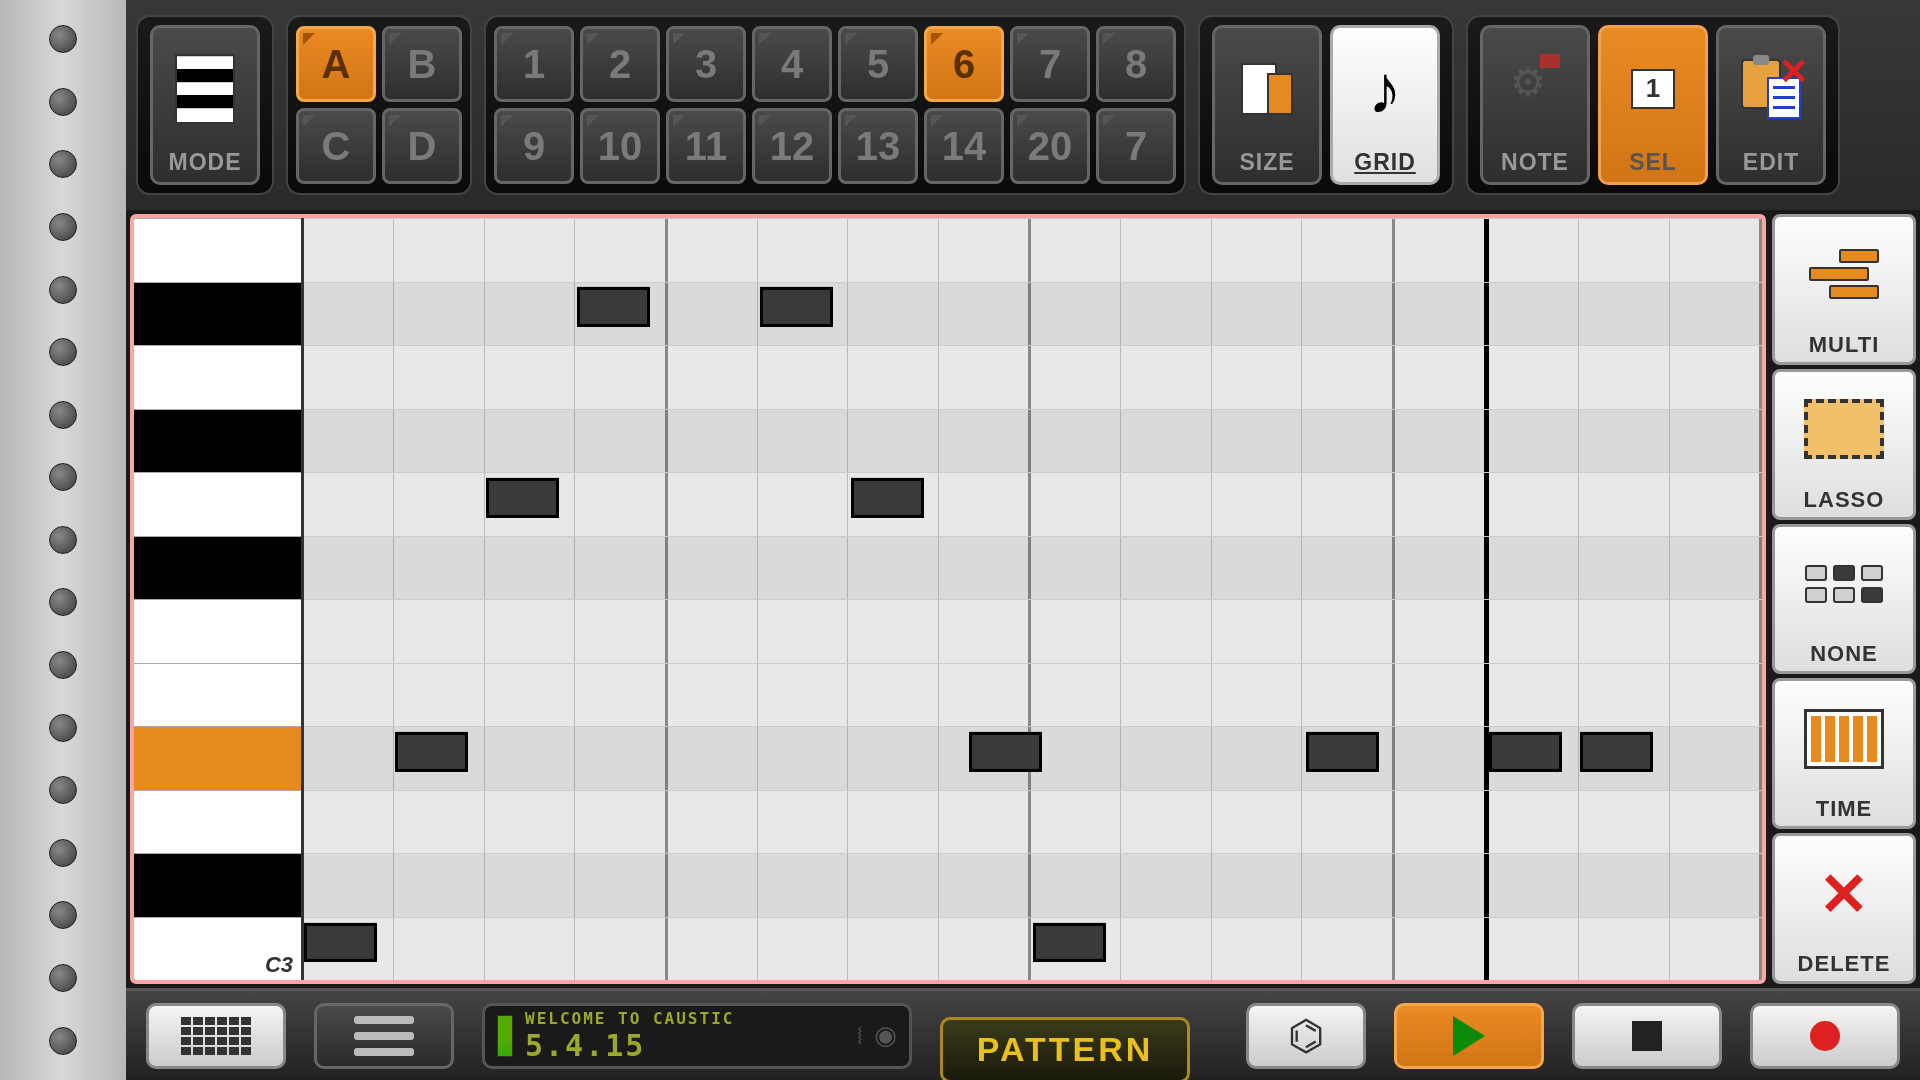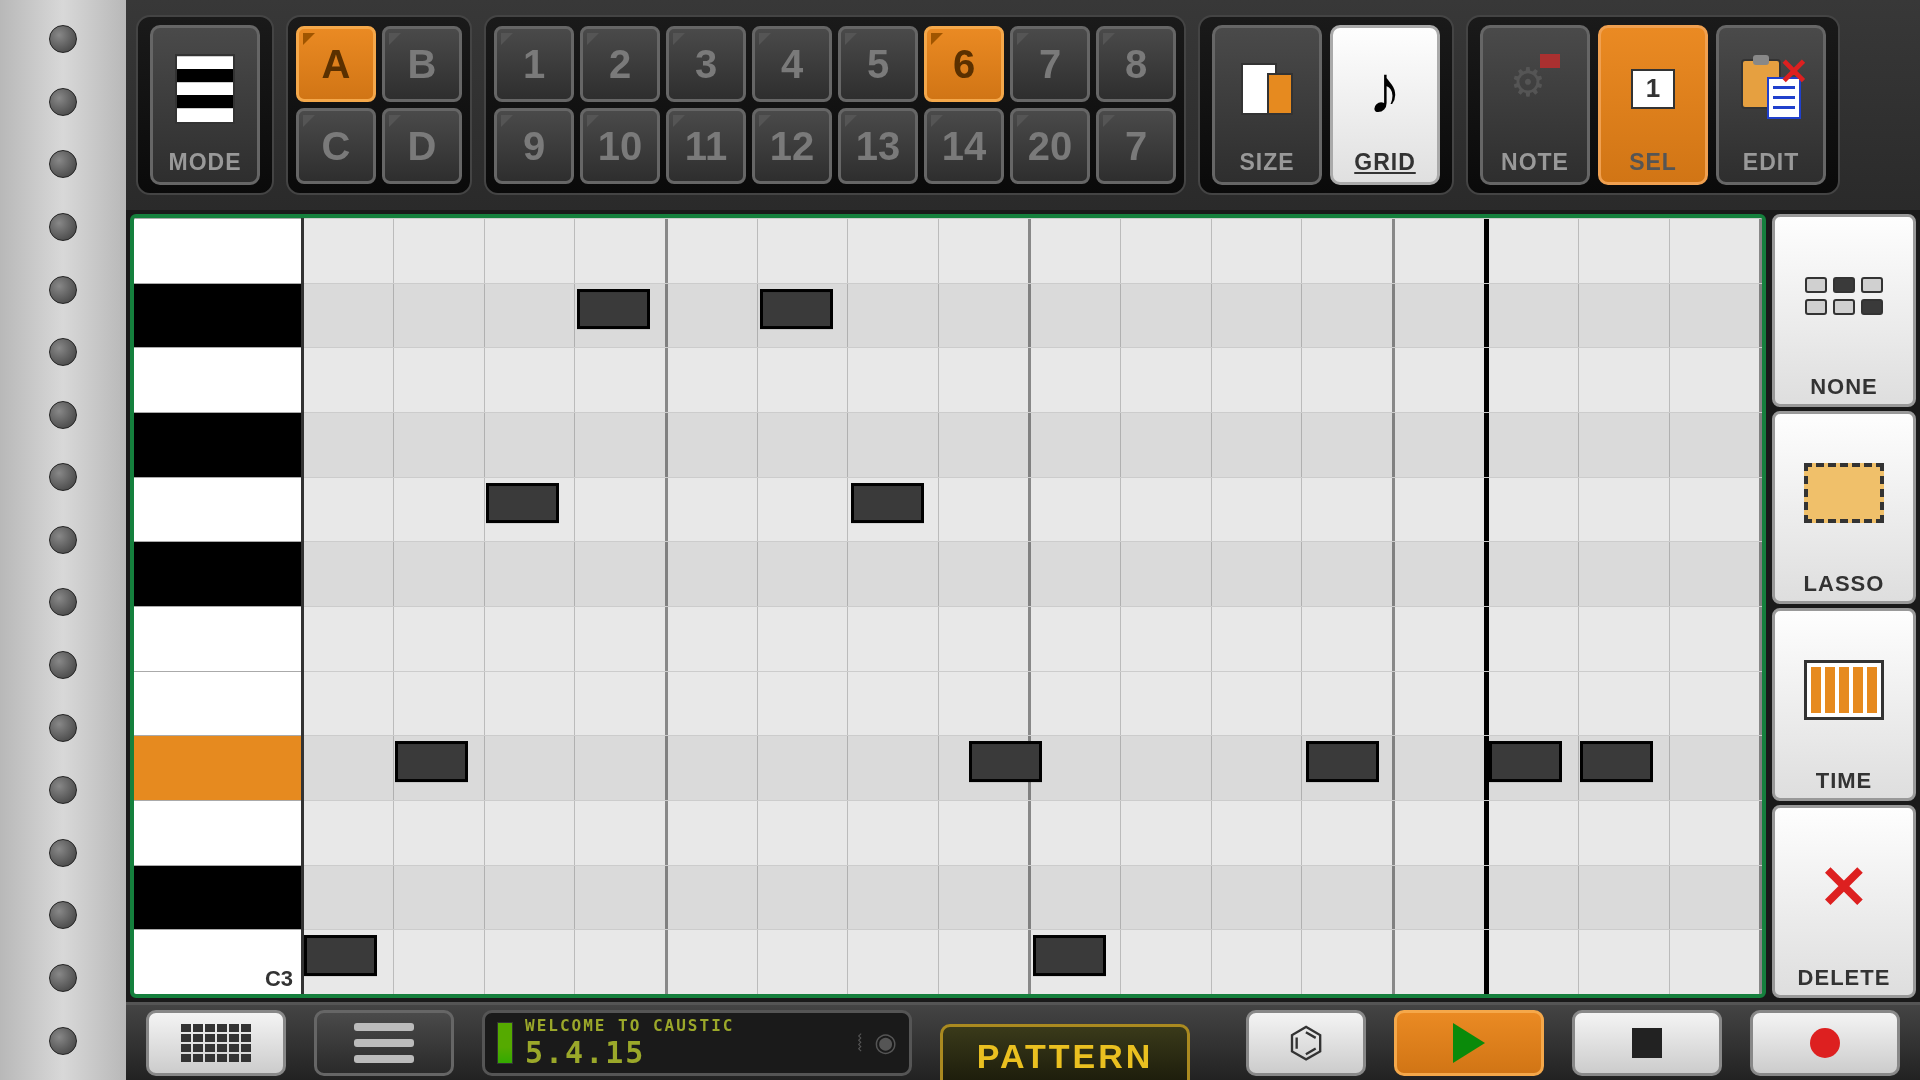--- a/index.html
+++ b/index.html
@@ -657,6 +657,16 @@
     <div class="right-tools">
       <div class="tool-btn">
         <div class="ticon">
+            <div class="multi-icon">
+              <div></div>
+              <div></div>
+              <div></div>
+            </div>
+          </div>
+        <div class="tlabel">MULTI</div>
+      </div>
+      <div class="tool-btn">
+        <div class="ticon">
             <div class="none-icon">
               <div></div>
               <div class="dark"></div>

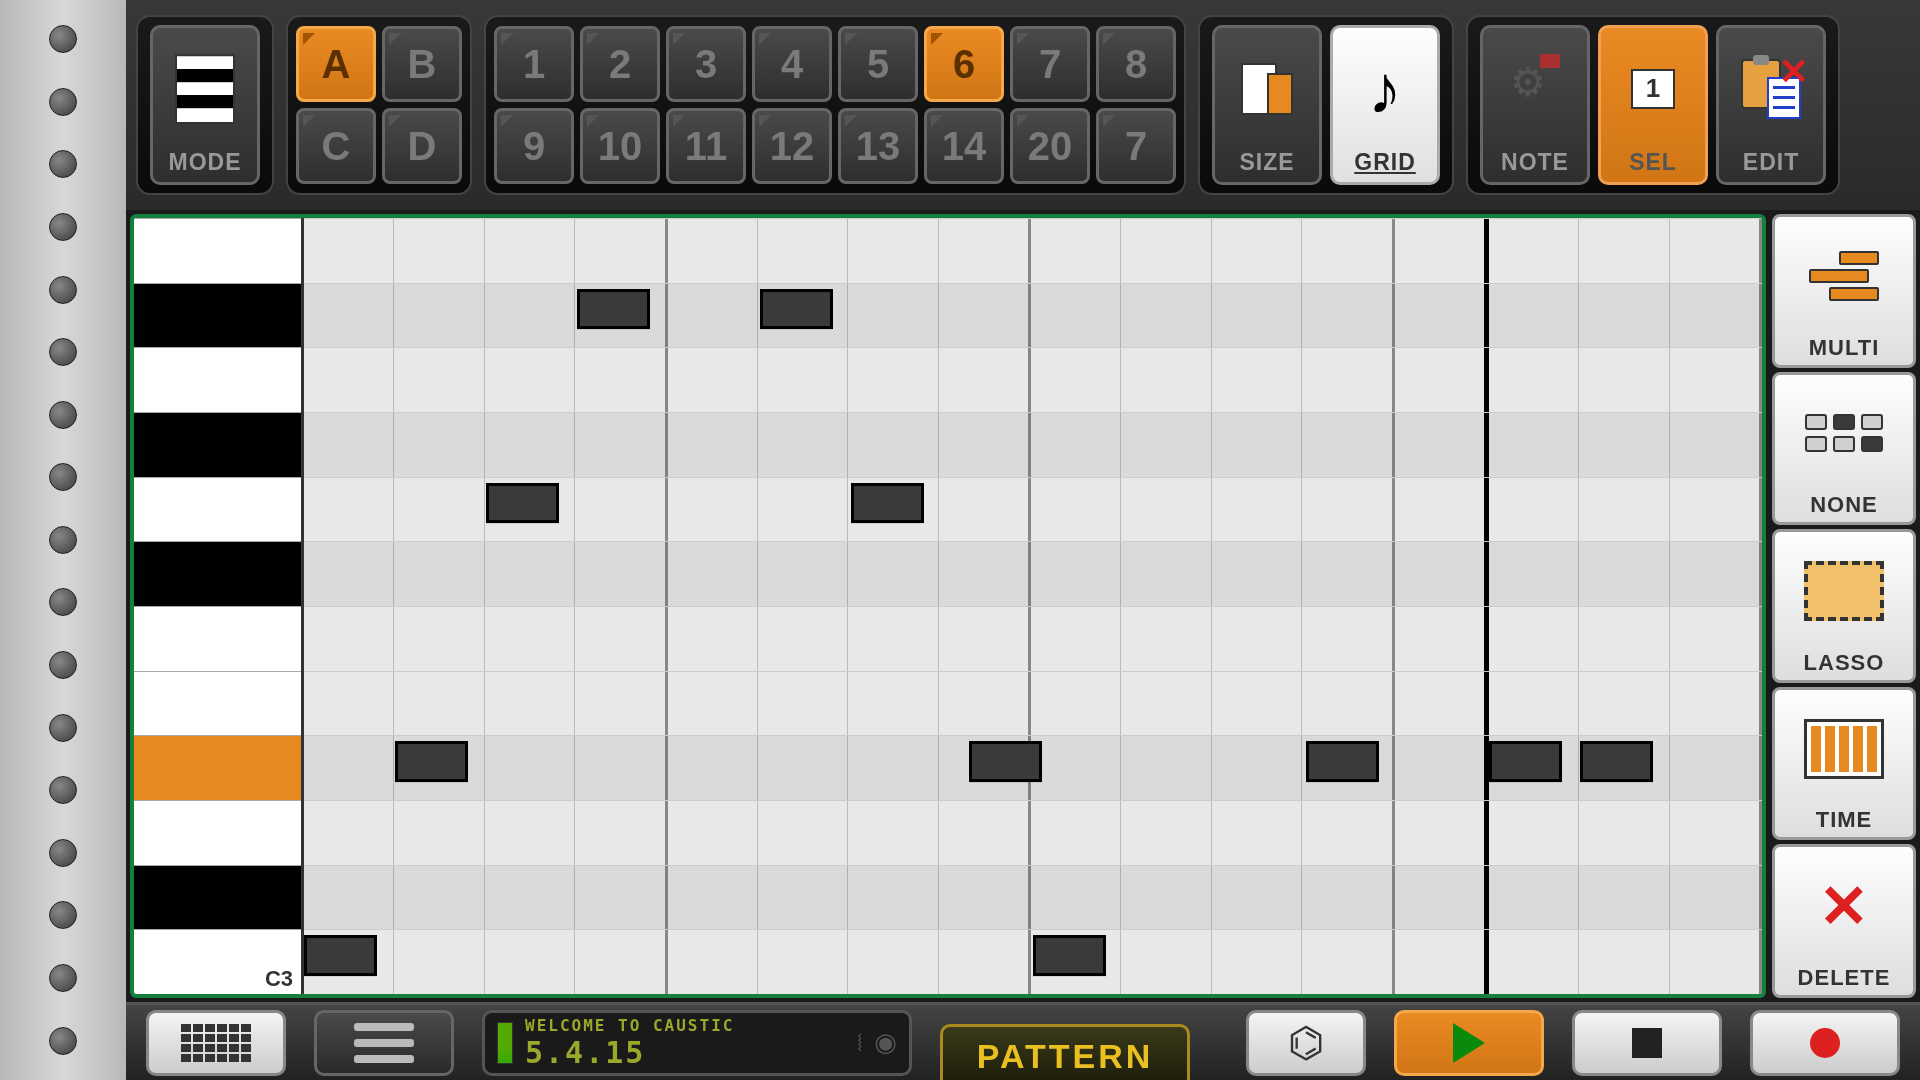--- a/index.html
+++ b/index.html
@@ -667,6 +667,12 @@
       </div>
       <div class="tool-btn">
         <div class="ticon">
+            <div class="lasso-icon"></div>
+          </div>
+        <div class="tlabel">LASSO</div>
+      </div>
+      <div class="tool-btn">
+        <div class="ticon">
             <div class="none-icon">
               <div></div>
               <div class="dark"></div>
@@ -677,12 +683,6 @@
             </div>
           </div>
         <div class="tlabel">NONE</div>
-      </div>
-      <div class="tool-btn">
-        <div class="ticon">
-            <div class="lasso-icon"></div>
-          </div>
-        <div class="tlabel">LASSO</div>
       </div>
       <div class="tool-btn">
         <div class="ticon">

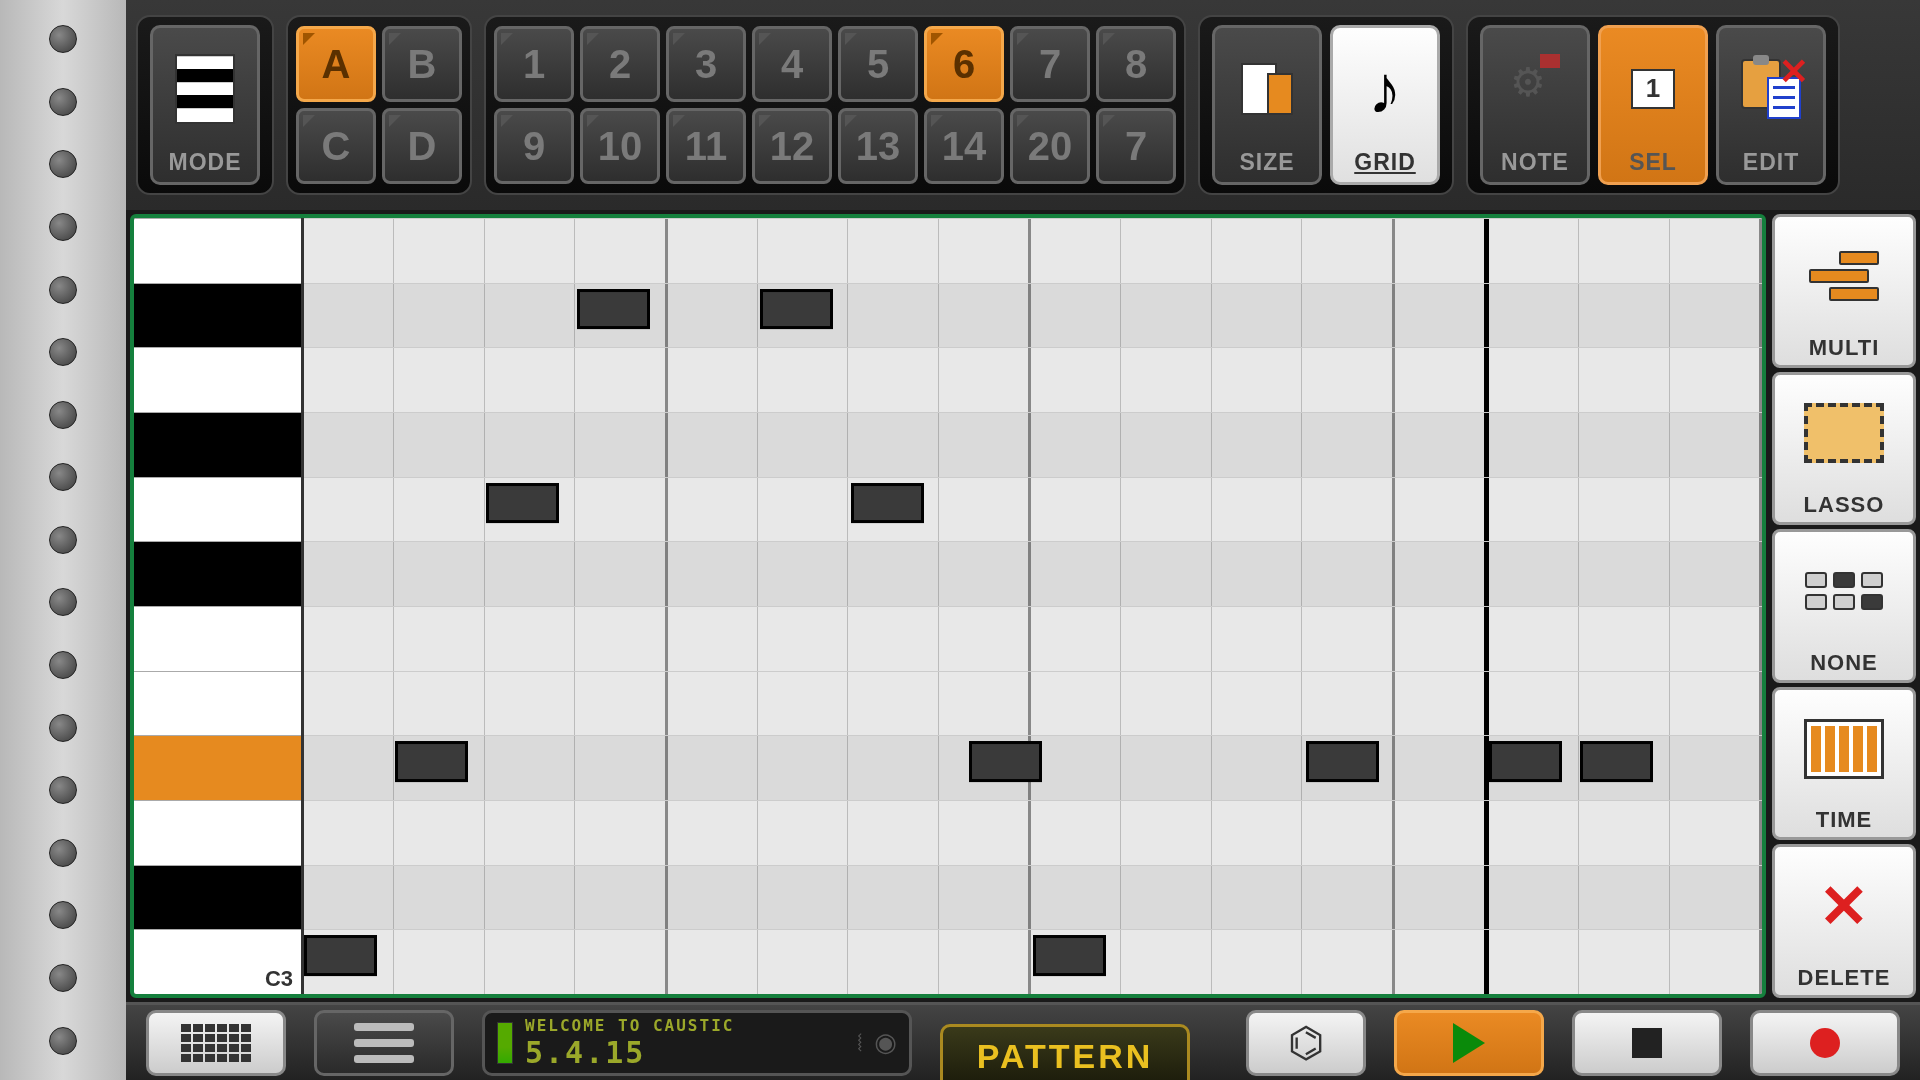--- a/index.html
+++ b/index.html
@@ -246,10 +246,11 @@
 }
 .piano-roll {
   flex: 1;
-  border: 4px solid #15803d;
+  border: 4px solid #fca5a5;
   border-radius: 6px;
   display: flex;
   overflow: hidden;
+  font-style: italic;
 }
 .keys-col {
   width: 170px;

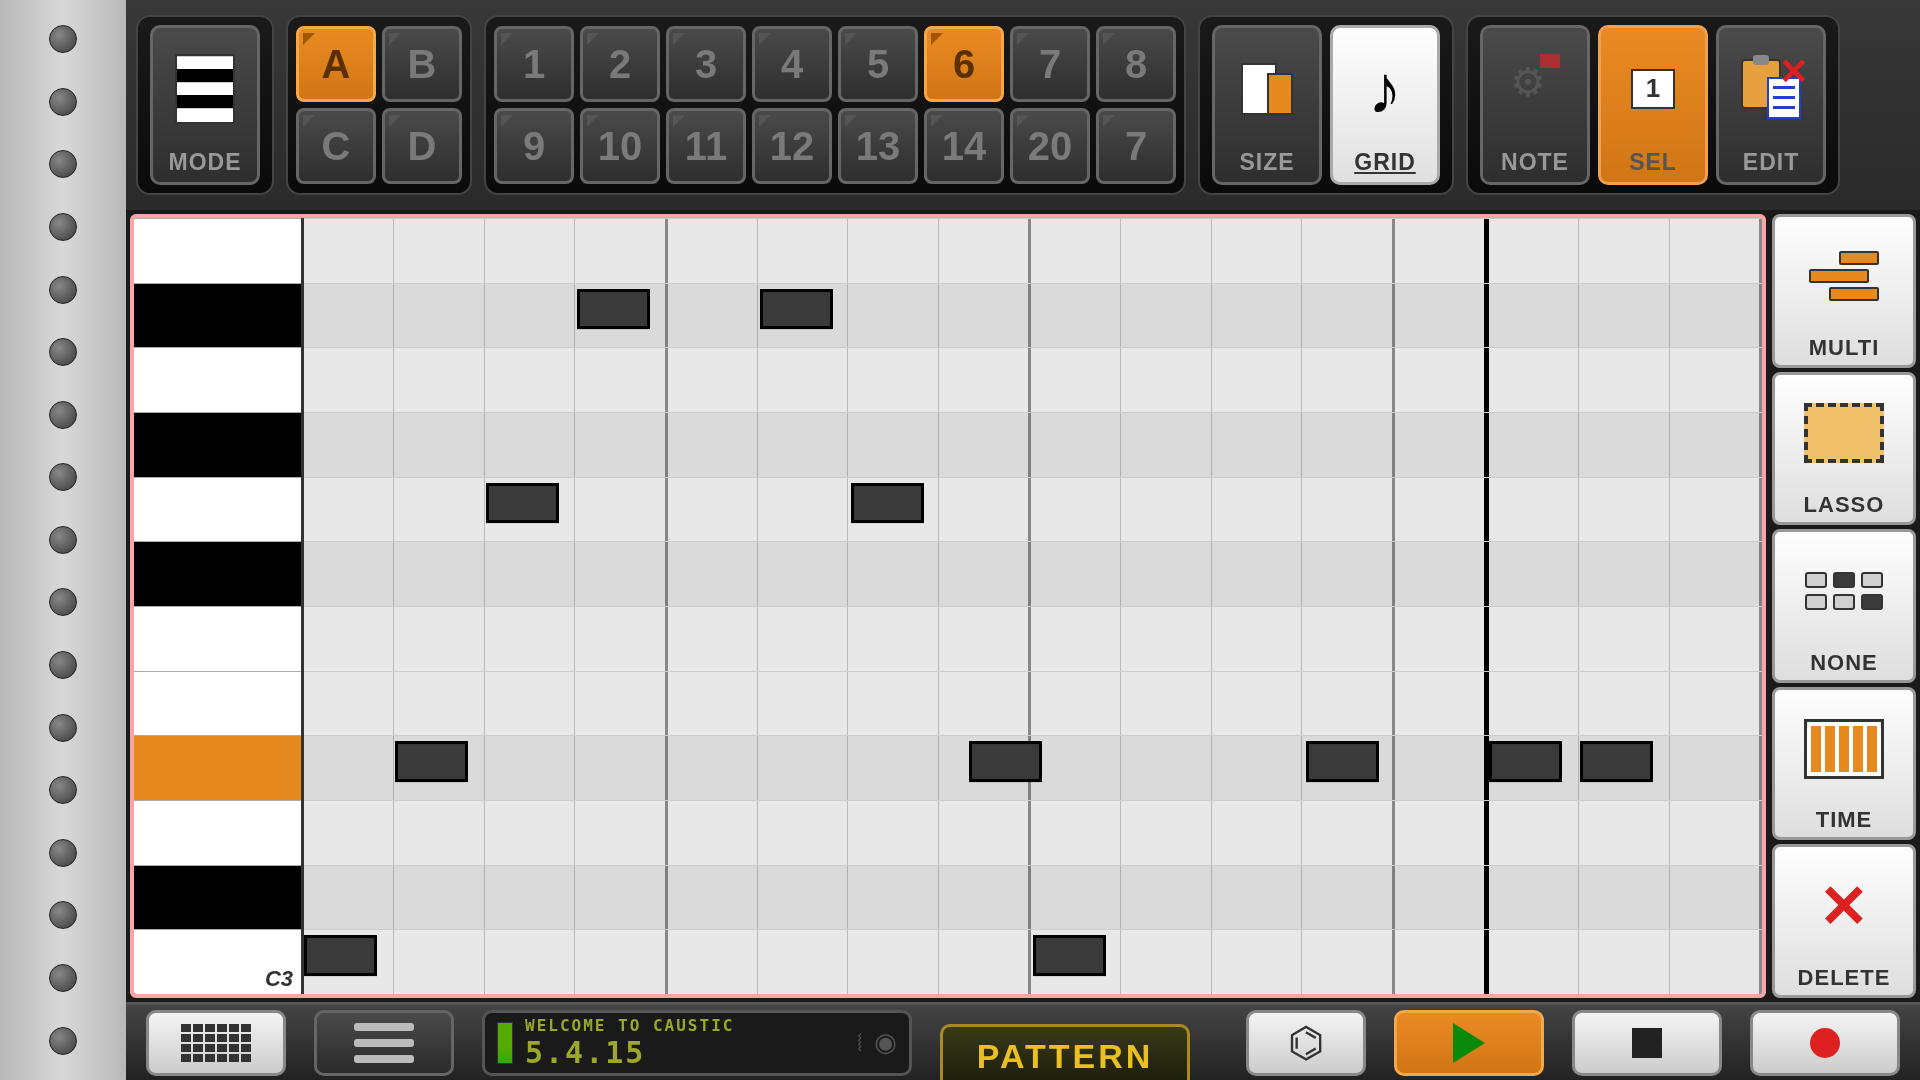--- a/index.html
+++ b/index.html
@@ -369,7 +369,7 @@
   color: #dd2020;
 }
 .bottom-bar {
-  height: 78px;
+  height: 92px;
   background: linear-gradient(180deg, #444, #222);
   border-top: 3px solid #555;
   display: flex;

